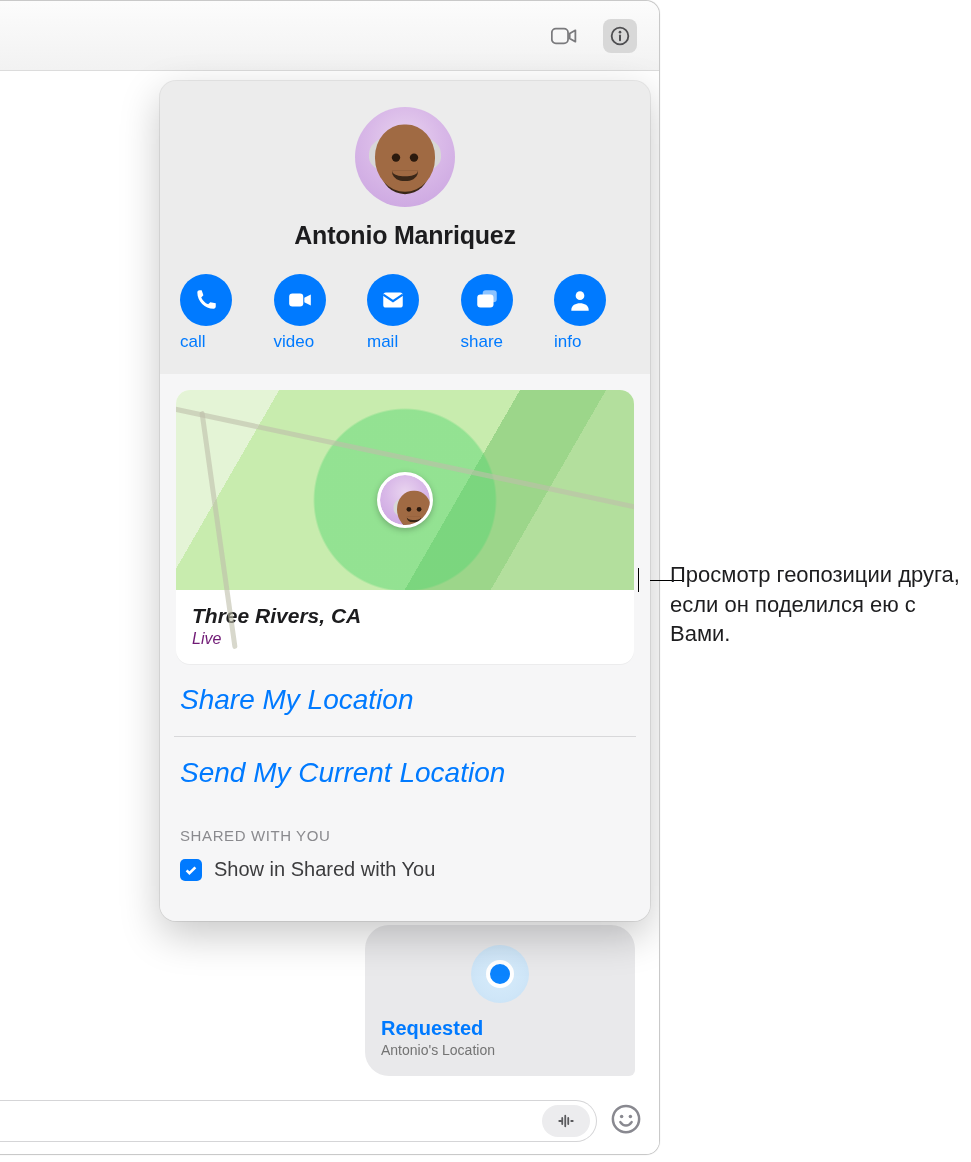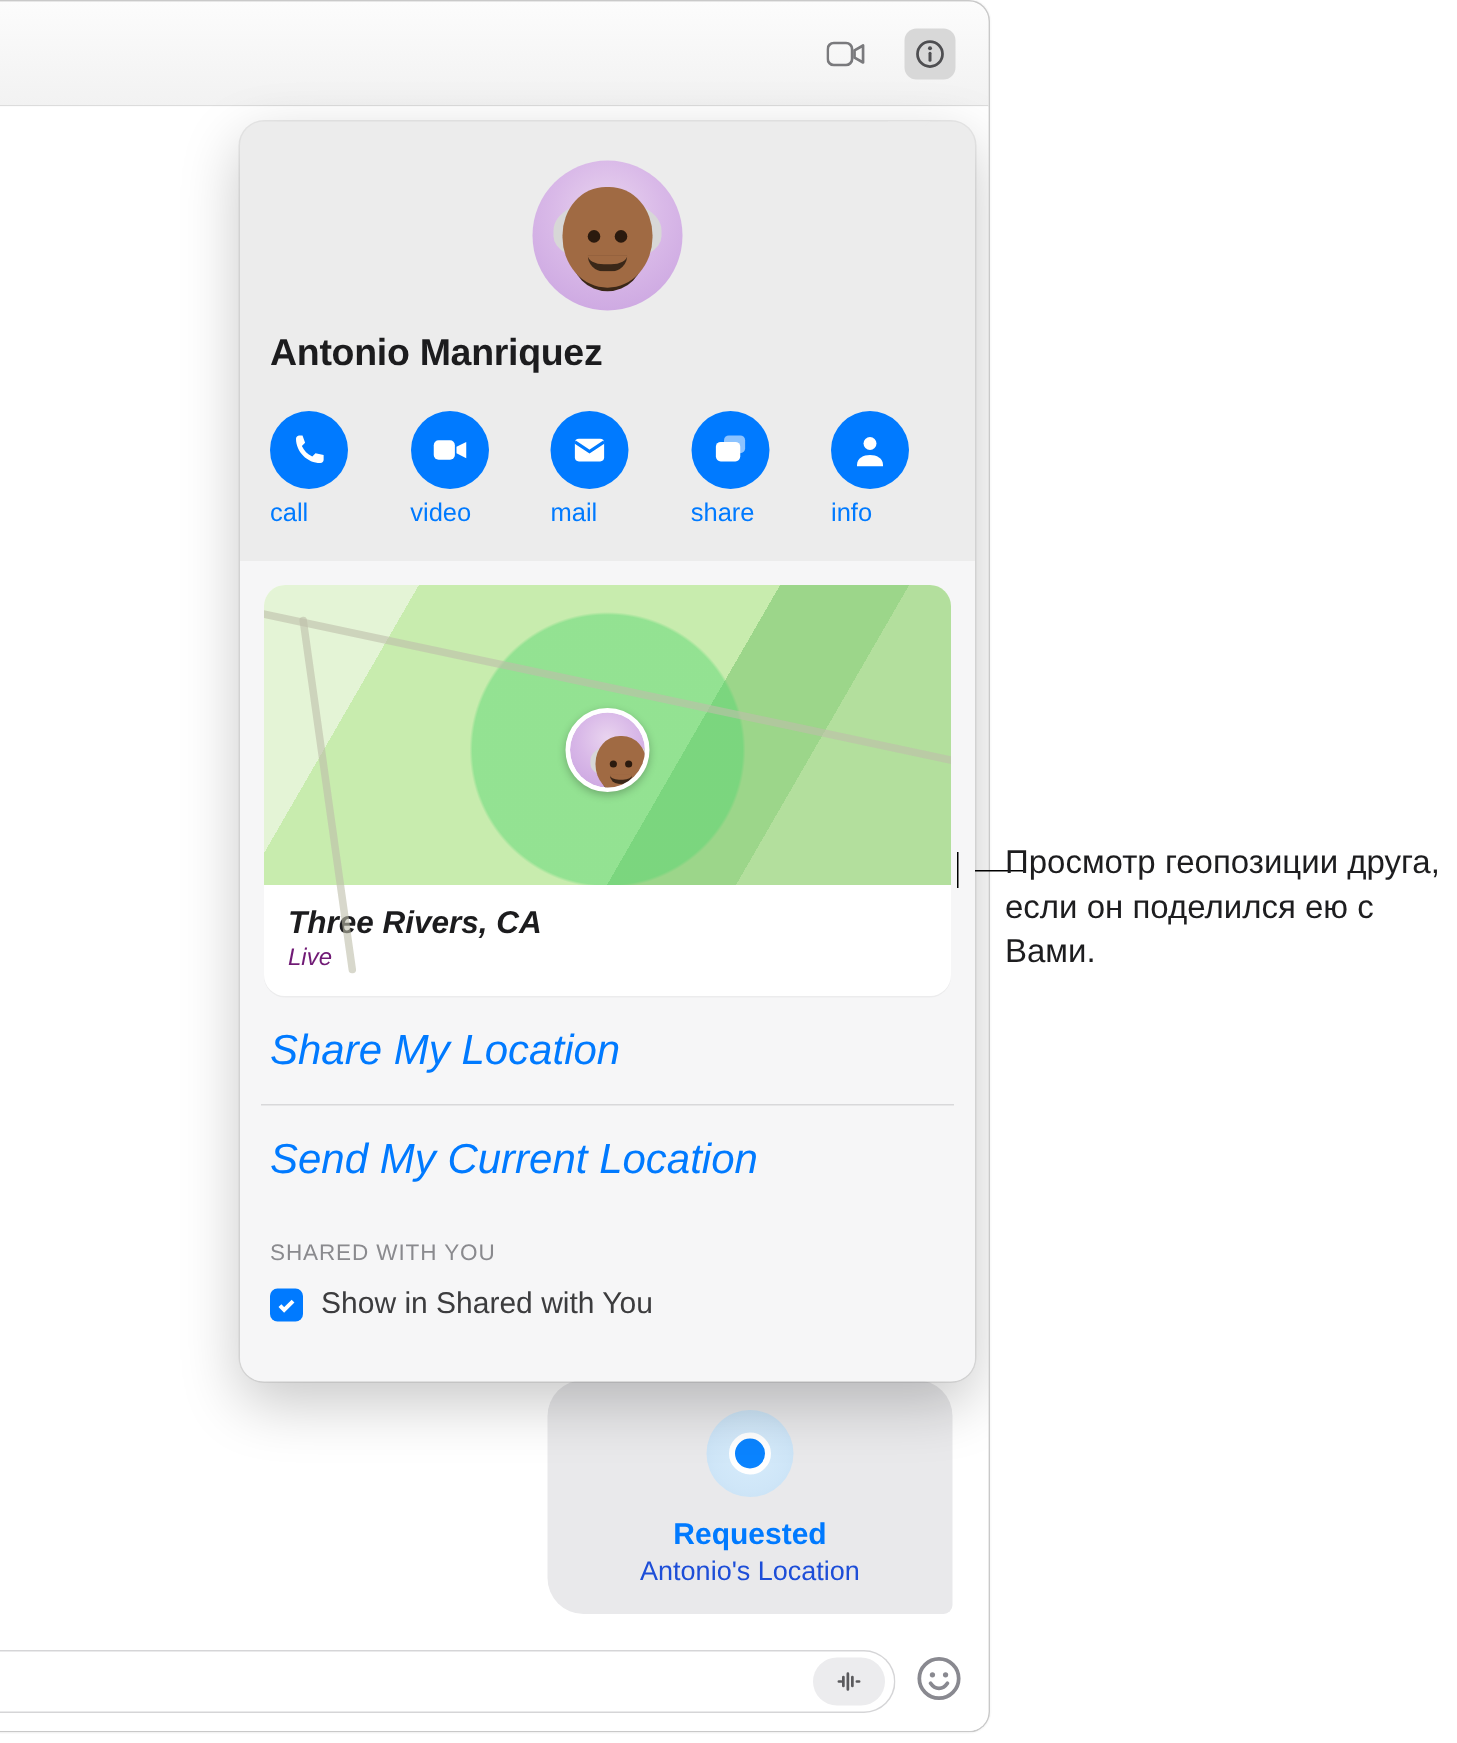--- a/index.html
+++ b/index.html
@@ -148,6 +148,7 @@
   }
   .pop-header {
     padding:26px 20px 18px;
+    text-align:center;
   }
   .avatar-lg {
     width:100px;height:100px;border-radius:50%;

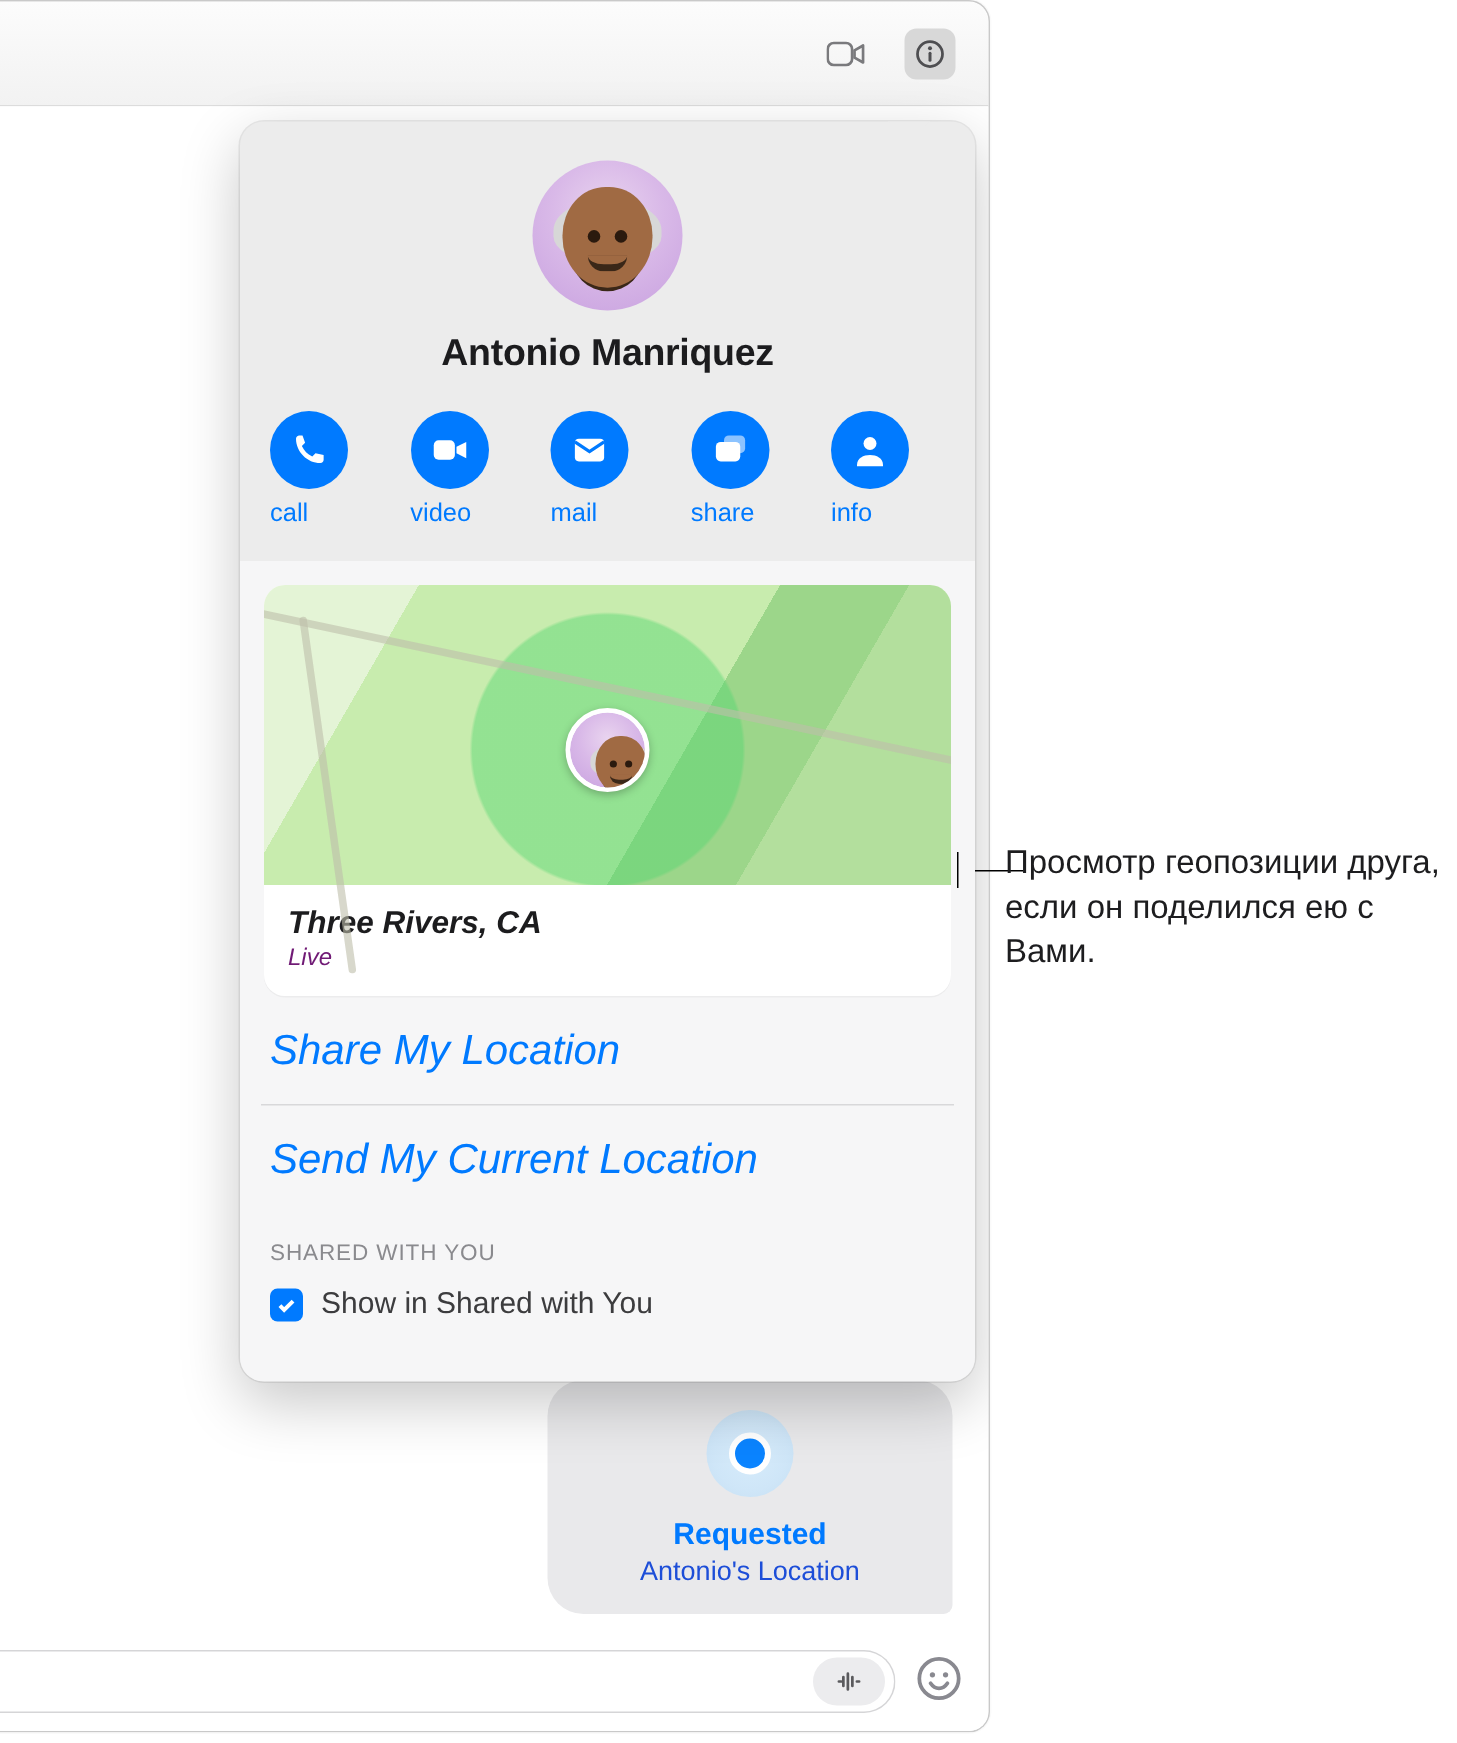--- a/index.html
+++ b/index.html
@@ -77,7 +77,7 @@
     border-bottom-right-radius: 6px;
     width: 270px;
     padding: 20px 16px 18px;
-    text-align: center;
+    text-align: left;
   }
   .loc-circle {
     width: 58px; height: 58px; border-radius: 50%;

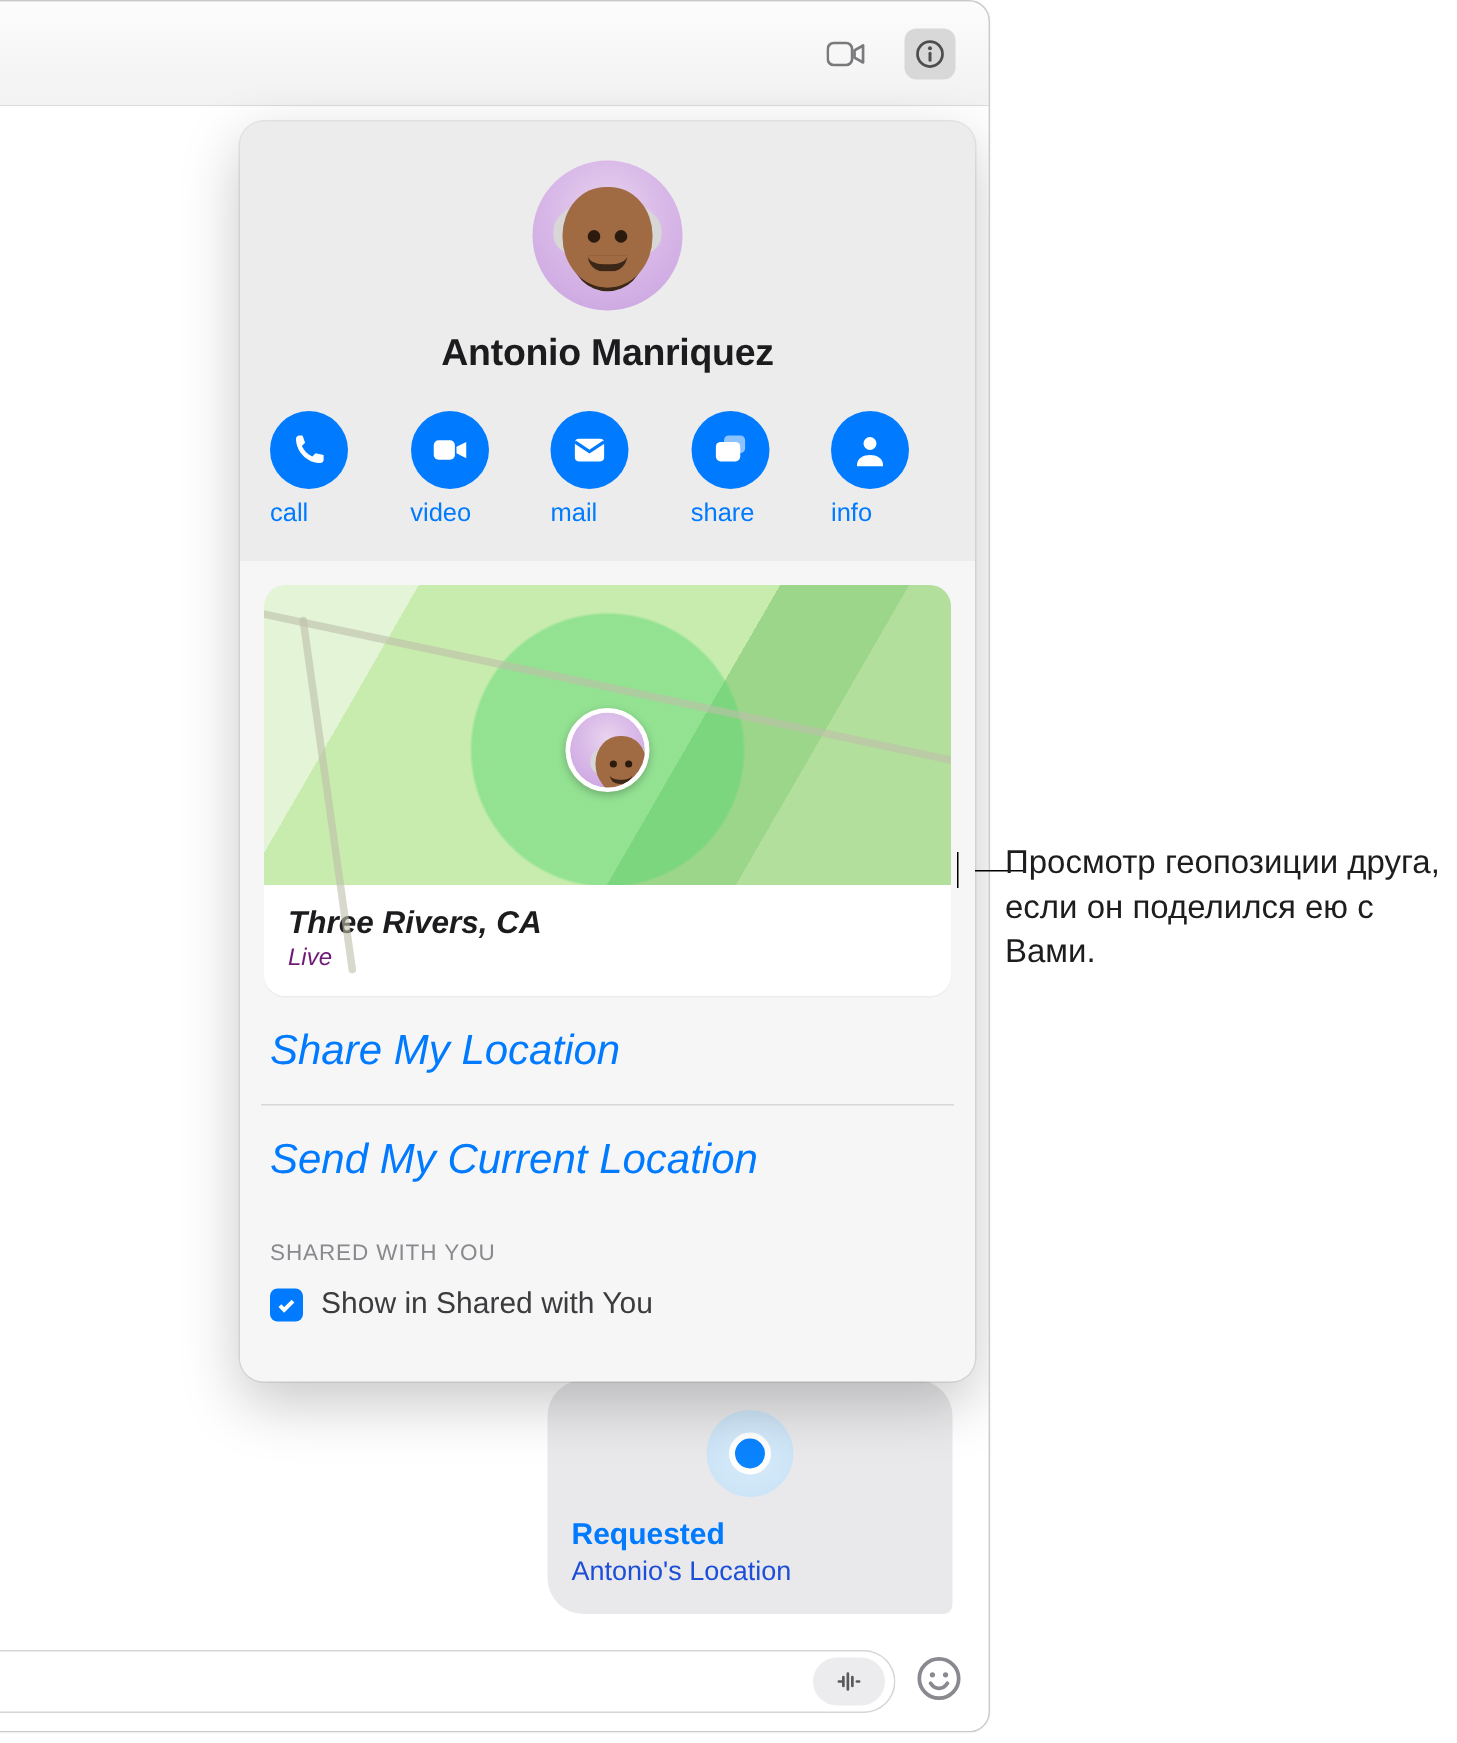--- a/index.html
+++ b/index.html
@@ -96,7 +96,7 @@
     transform:translate(-50%,-50%);
   }
   .req-title { color: var(--blue); font-weight:700; font-size:20px; }
-  .req-sub { color:#1d4ed8; font-size:18px; margin-top:2px; }
+  .req-sub { color:#737373; font-size:14px; margin-top:2px; }
   
   .compose {
     position:absolute; left:0; right:0; bottom:0;

